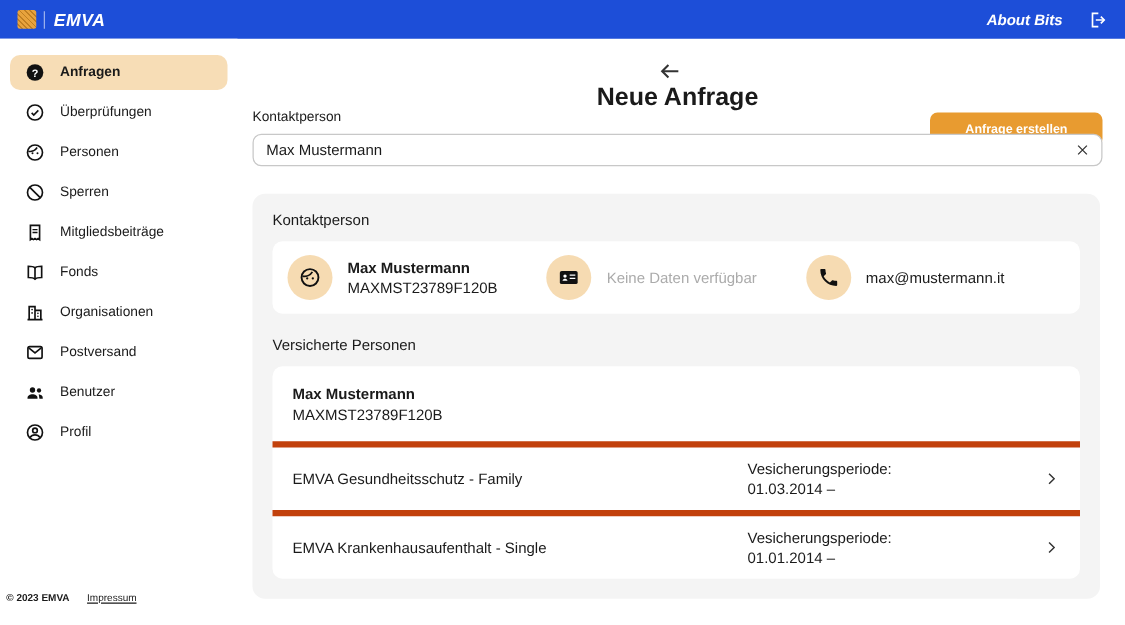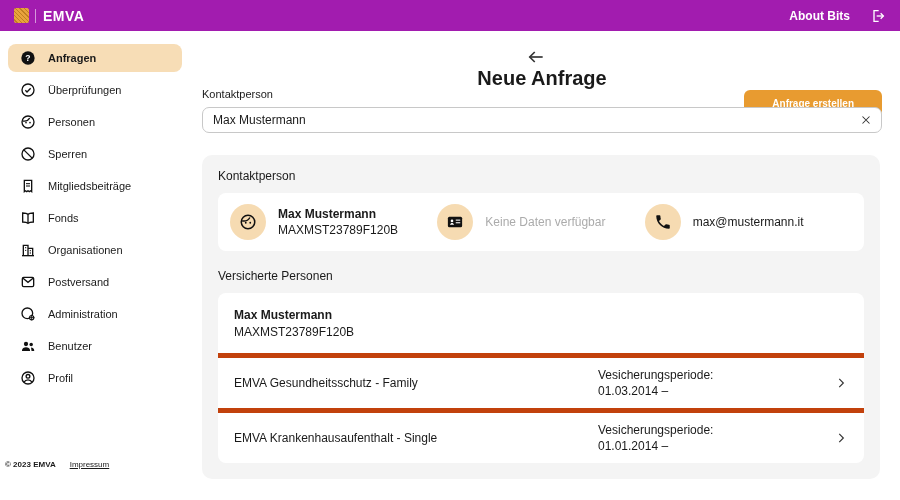--- a/index.html
+++ b/index.html
@@ -7,7 +7,7 @@
     font-family:"Liberation Sans", sans-serif; color:#1a1a1a; }
 
   
-  .topbar { height:31px; background:#a21caf; display:flex; align-items:center; padding:0 14px; }
+  .topbar { height:31px; background:#1d4ed8; display:flex; align-items:center; padding:0 14px;font-style:italic; }
   .brand { display:flex; align-items:center; }
   .logo-square { width:15px; height:15px; border-radius:2px;
     background:repeating-linear-gradient(45deg,#E8A33D 0 2px,#C07F22 2px 3px); }

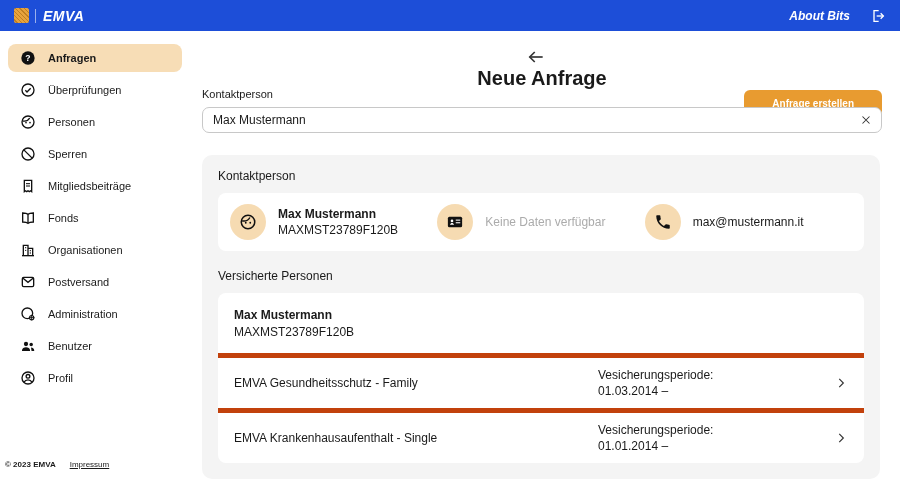--- a/index.html
+++ b/index.html
@@ -171,17 +171,6 @@
   <div class="nav-item">
     <span class="nav-icon">
       <svg viewBox="0 0 24 24">
-          <circle cx="11" cy="11" r="8" fill="none" stroke="#111" stroke-width="2"></circle>
-          <circle cx="17.5" cy="17.5" r="3.2" fill="#fff" stroke="#111" stroke-width="1.6"></circle>
-          <line x1="17.5" y1="13.2" x2="17.5" y2="21.8" stroke="#111" stroke-width="1.4"></line>
-          <line x1="13.2" y1="17.5" x2="21.8" y2="17.5" stroke="#111" stroke-width="1.4"></line>
-        </svg>
-    </span>
-    <span>Administration</span>
-  </div>
-  <div class="nav-item">
-    <span class="nav-icon">
-      <svg viewBox="0 0 24 24">
           <circle cx="9" cy="9" r="3.2" fill="#111"></circle>
           <circle cx="16.8" cy="9.6" r="2.6" fill="#111"></circle>
           <path d="M3 18.5c0-3 3-4.5 6-4.5s6 1.5 6 4.5v1H3z" fill="#111"></path>

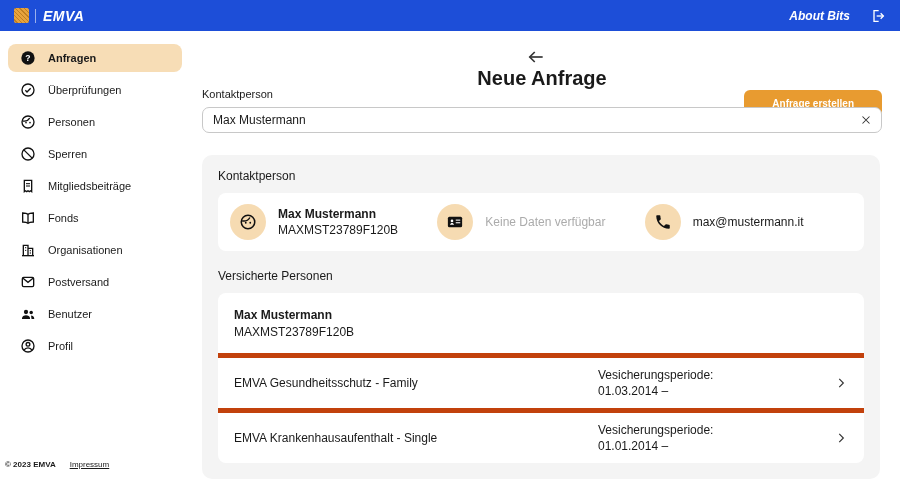--- a/index.html
+++ b/index.html
@@ -24,7 +24,7 @@
   .nav-item.active { background:#F7DDB6; font-weight:700; }
   .nav-icon { width:16px; height:16px; display:flex; flex:0 0 16px; }
   .nav-icon svg { width:16px; height:16px; }
-  .sidebar-footer { position:absolute; bottom:31px; left:5px; display:flex; align-items:center; gap:14px; font-size:8px; }
+  .sidebar-footer { position:absolute; bottom:17px; left:5px; display:flex; align-items:center; gap:14px; font-size:8px; }
   .copyright { font-weight:700; }
   .impressum { text-decoration:underline; cursor:pointer; }
 

